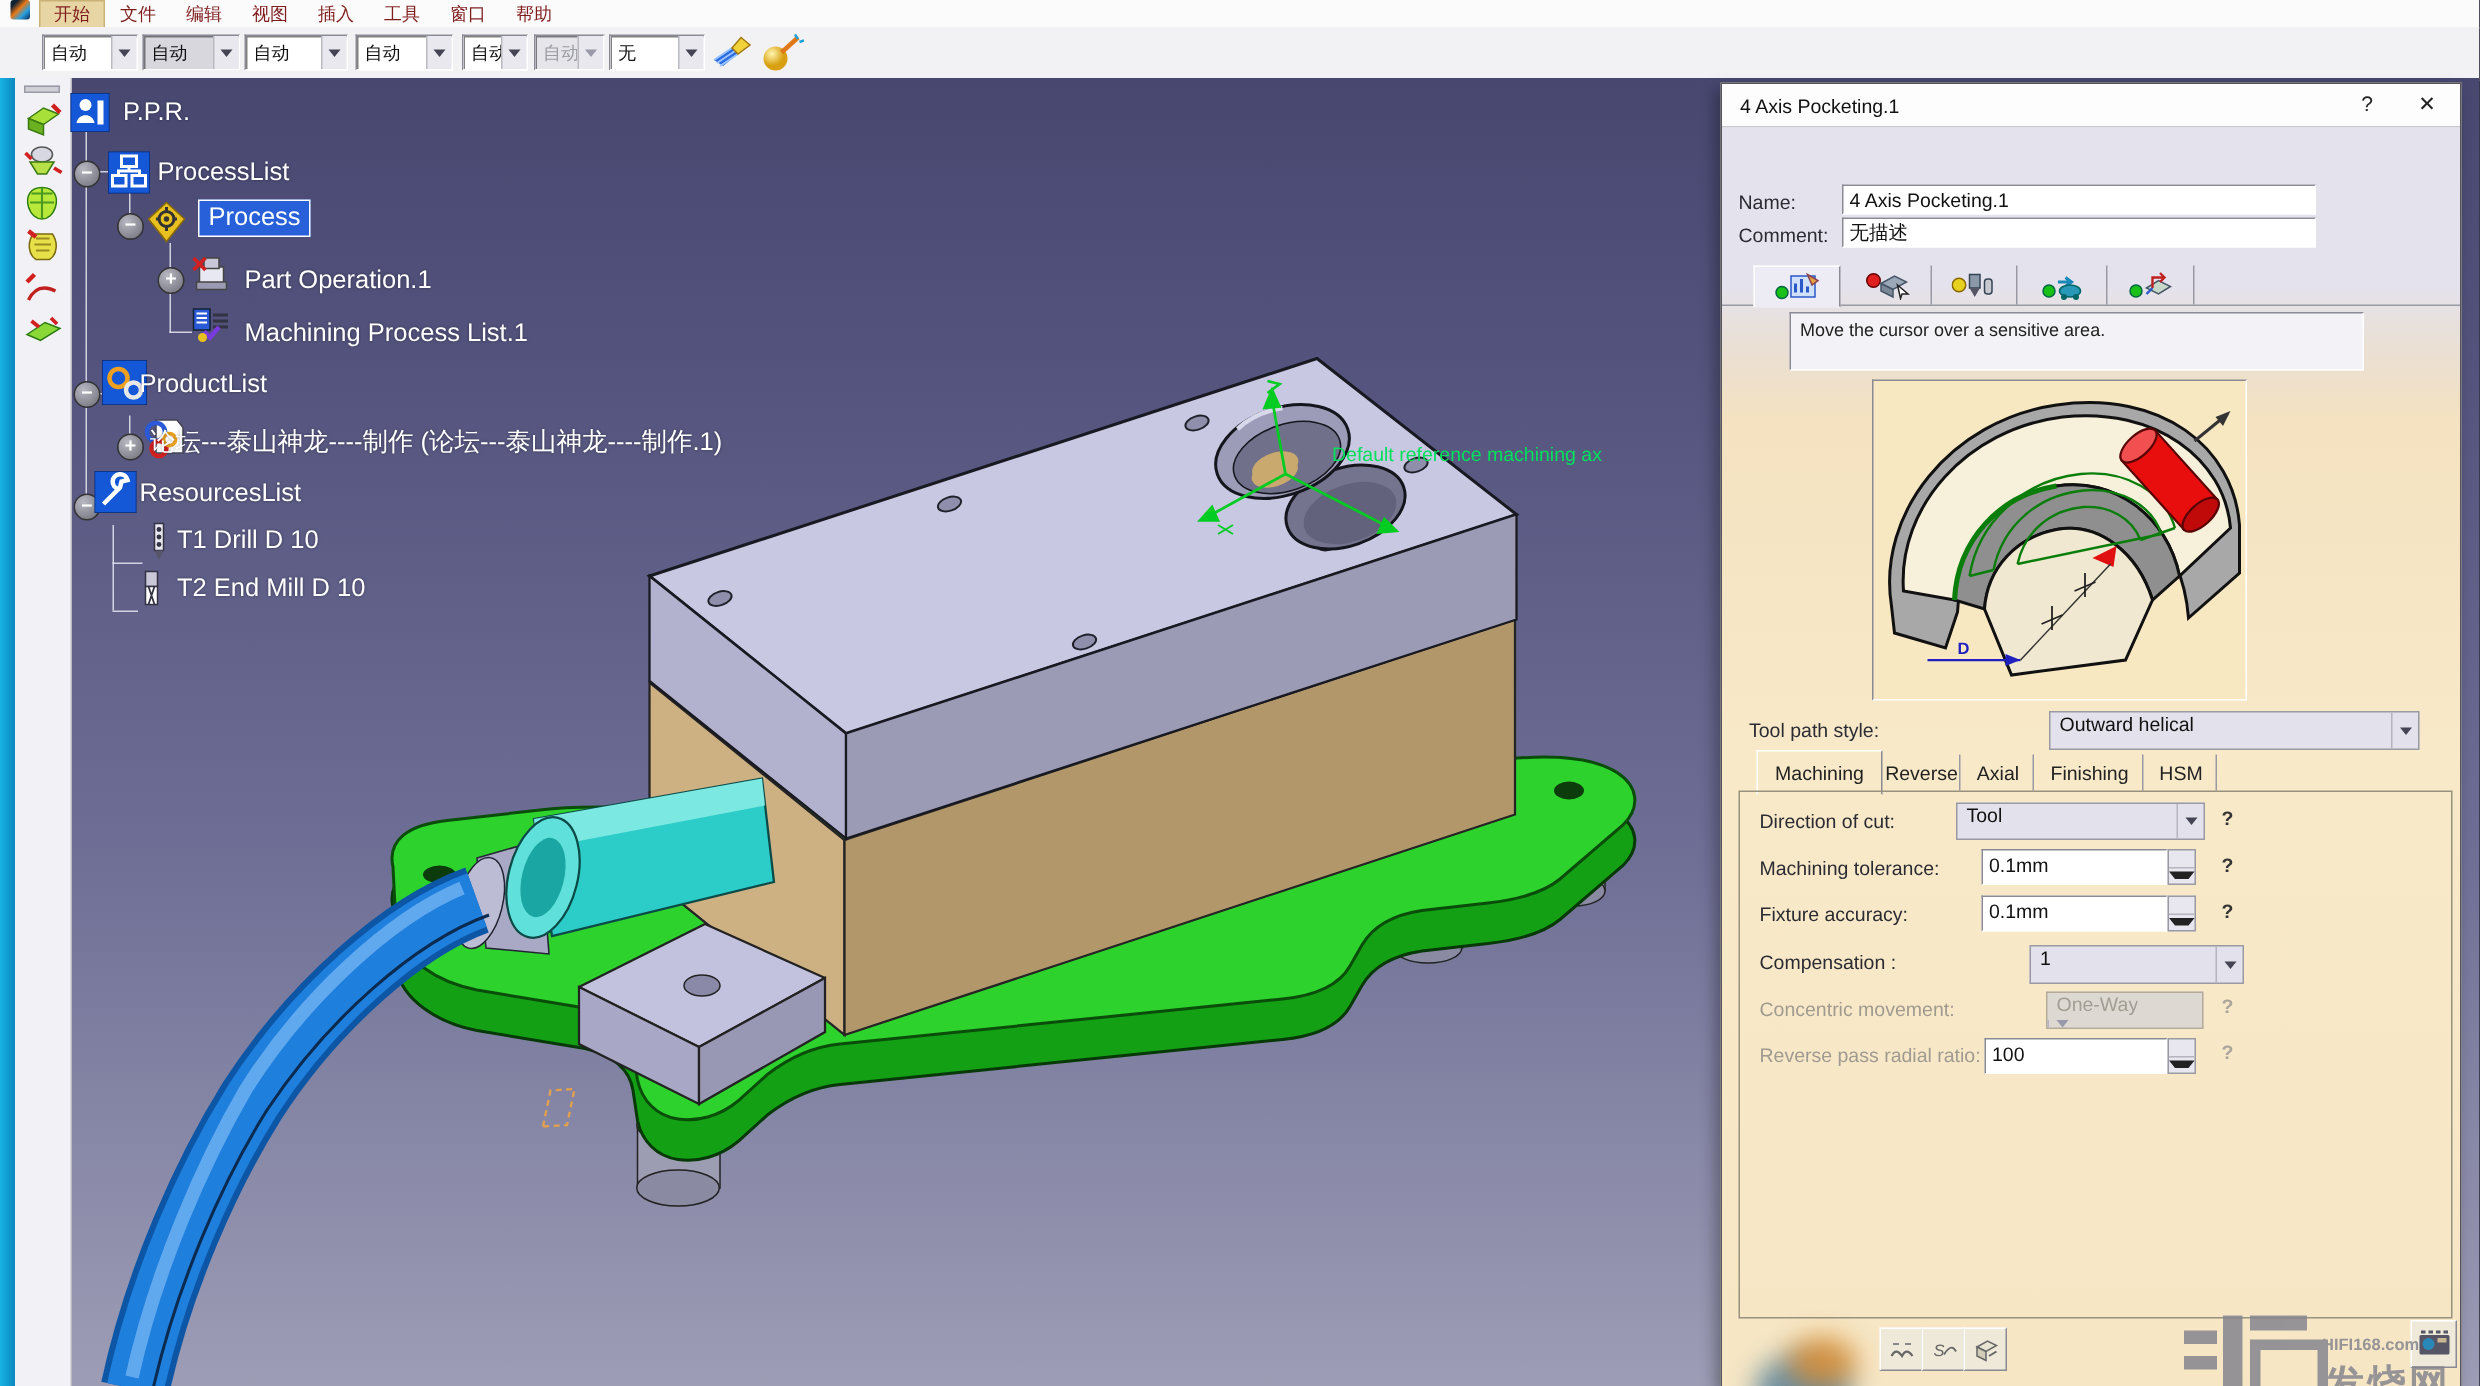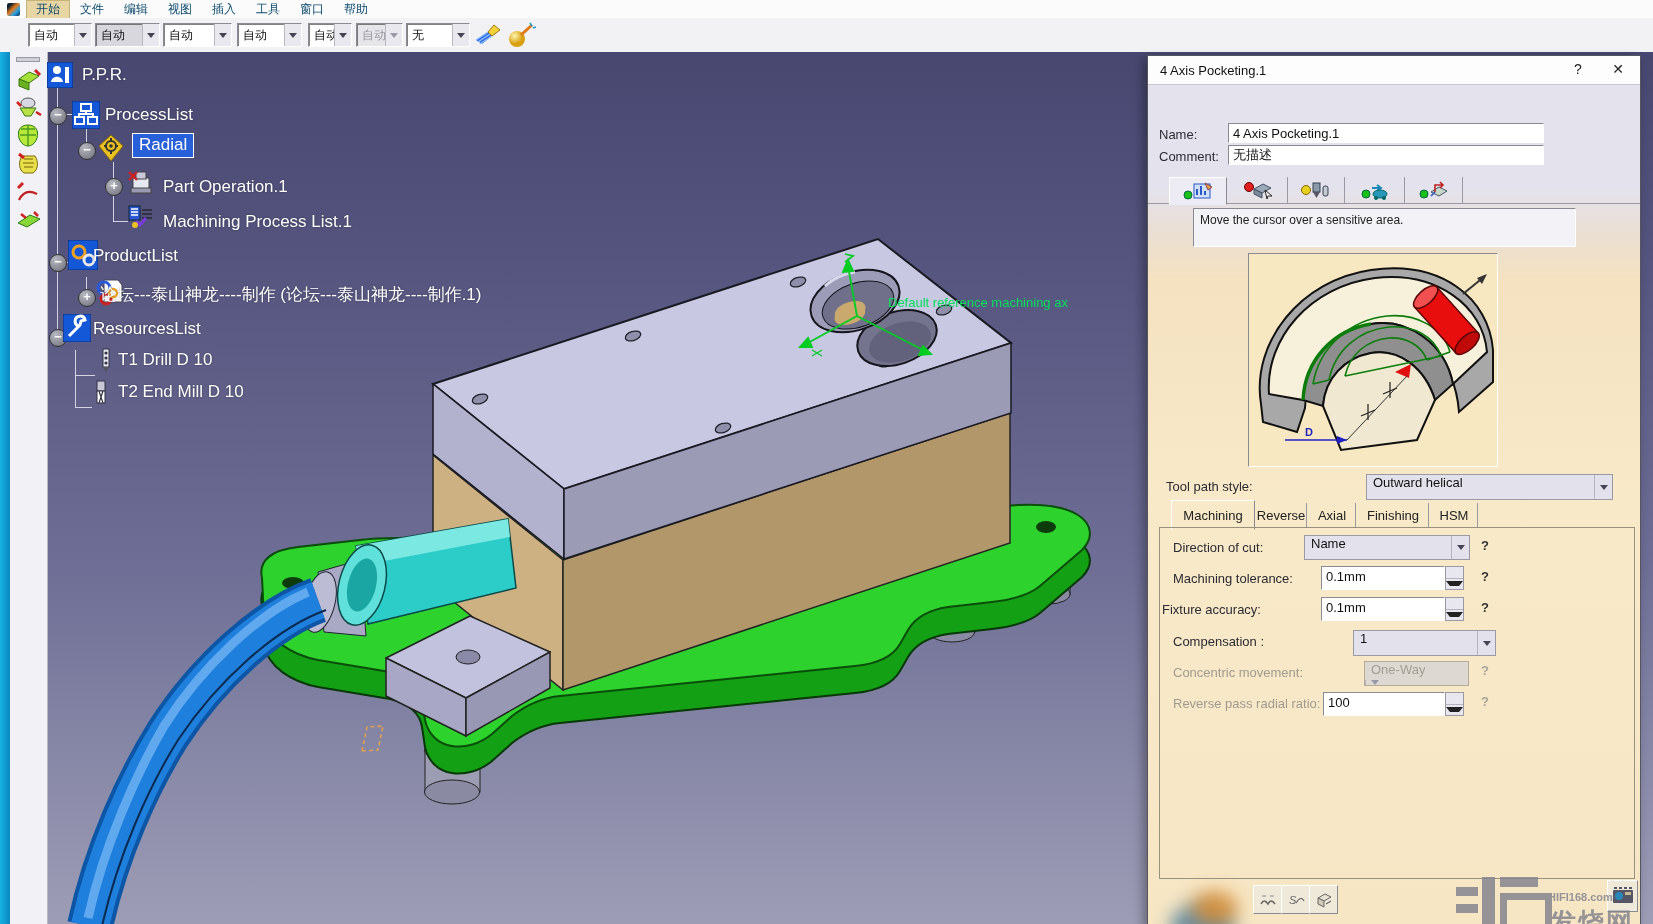--- a/index.html
+++ b/index.html
@@ -9,7 +9,7 @@
 
   
   #menubar{left:0;top:0;width:1653px;height:18px;background:#fbfbfb;border-bottom:1px solid #d9d9d9;
-    display:flex;align-items:center;font-size:12px;color:#0c4a6e;}
+    display:flex;align-items:flex-start;font-size:12px;color:#7f1d1d;}
   .appicon{width:13px;height:13px;margin:0 6px 0 7px;border-radius:2px;
     background:linear-gradient(135deg,#123 20%,#e67817 45%,#2aa0e0 70%,#0a2a55);}
   .menu-item{padding:1px 10px;white-space:nowrap;cursor:default;}

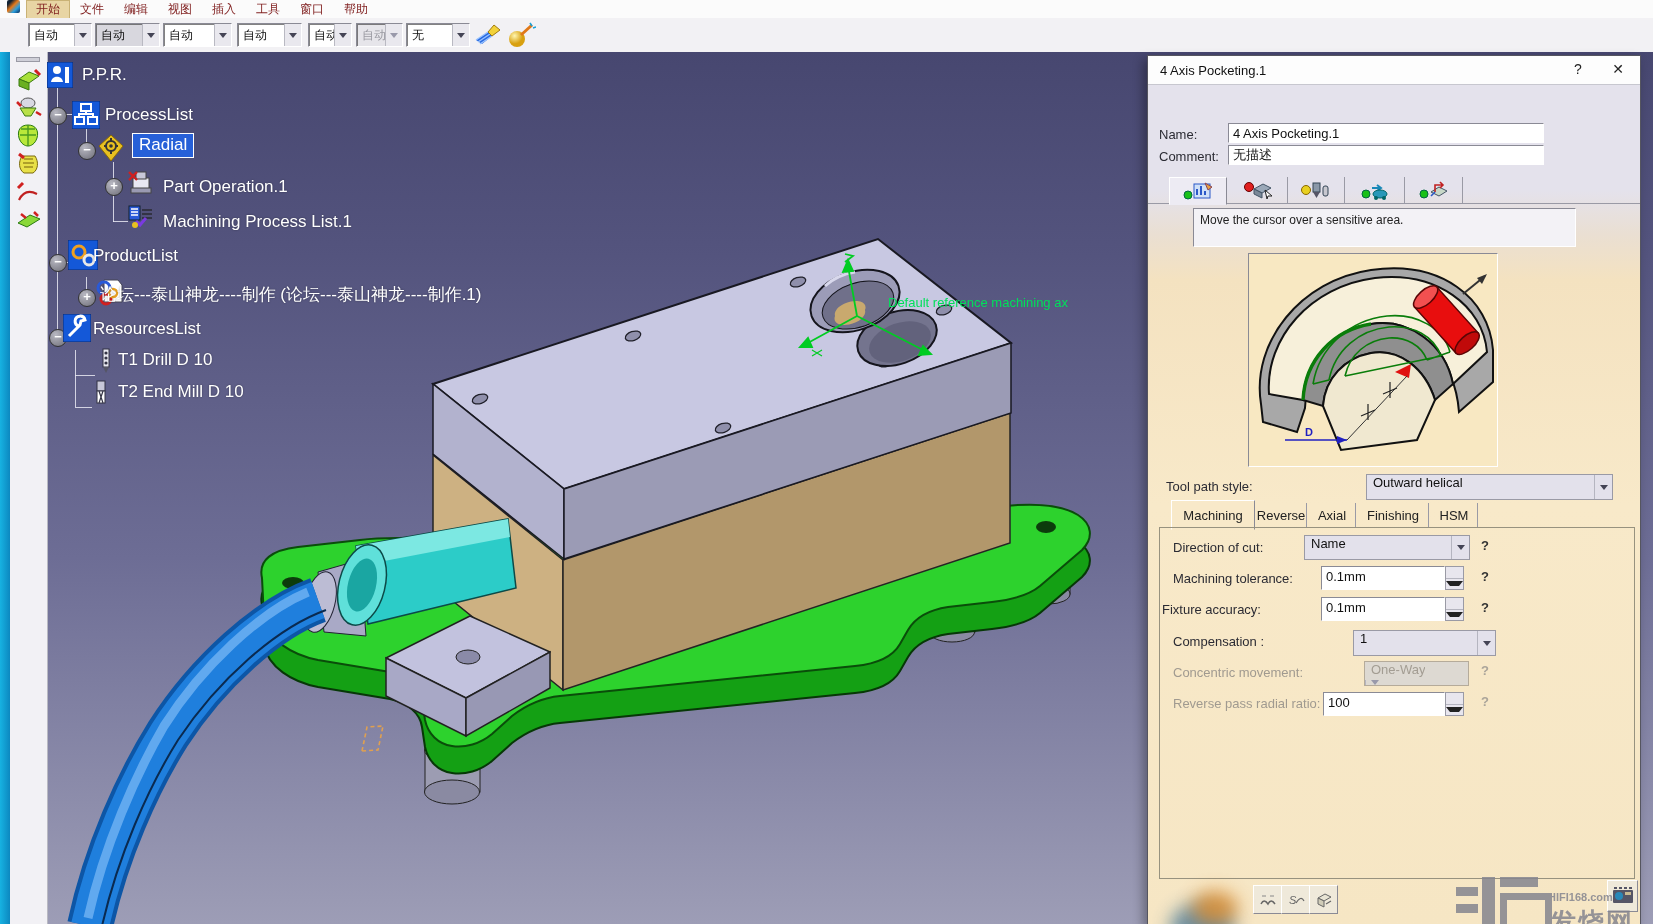--- a/index.html
+++ b/index.html
@@ -334,7 +334,7 @@
         <circle cx="13" cy="12" r="1.8" fill="#333"></circle>
         <path d="M13,4 V7 M13,17 V20 M6,12 H9 M17,12 H20" stroke="#333" stroke-width="2"></path>
       </svg>
-      <div class="sel-node" style="left:132px;top:81px">Radial</div>
+      <div class="sel-node" style="left:132px;top:81px">Process</div>
 
       <div class="exp" style="left:105px;top:126px">+</div>
       <svg class="ticon" style="left:127px;top:116px" width="28" height="28">

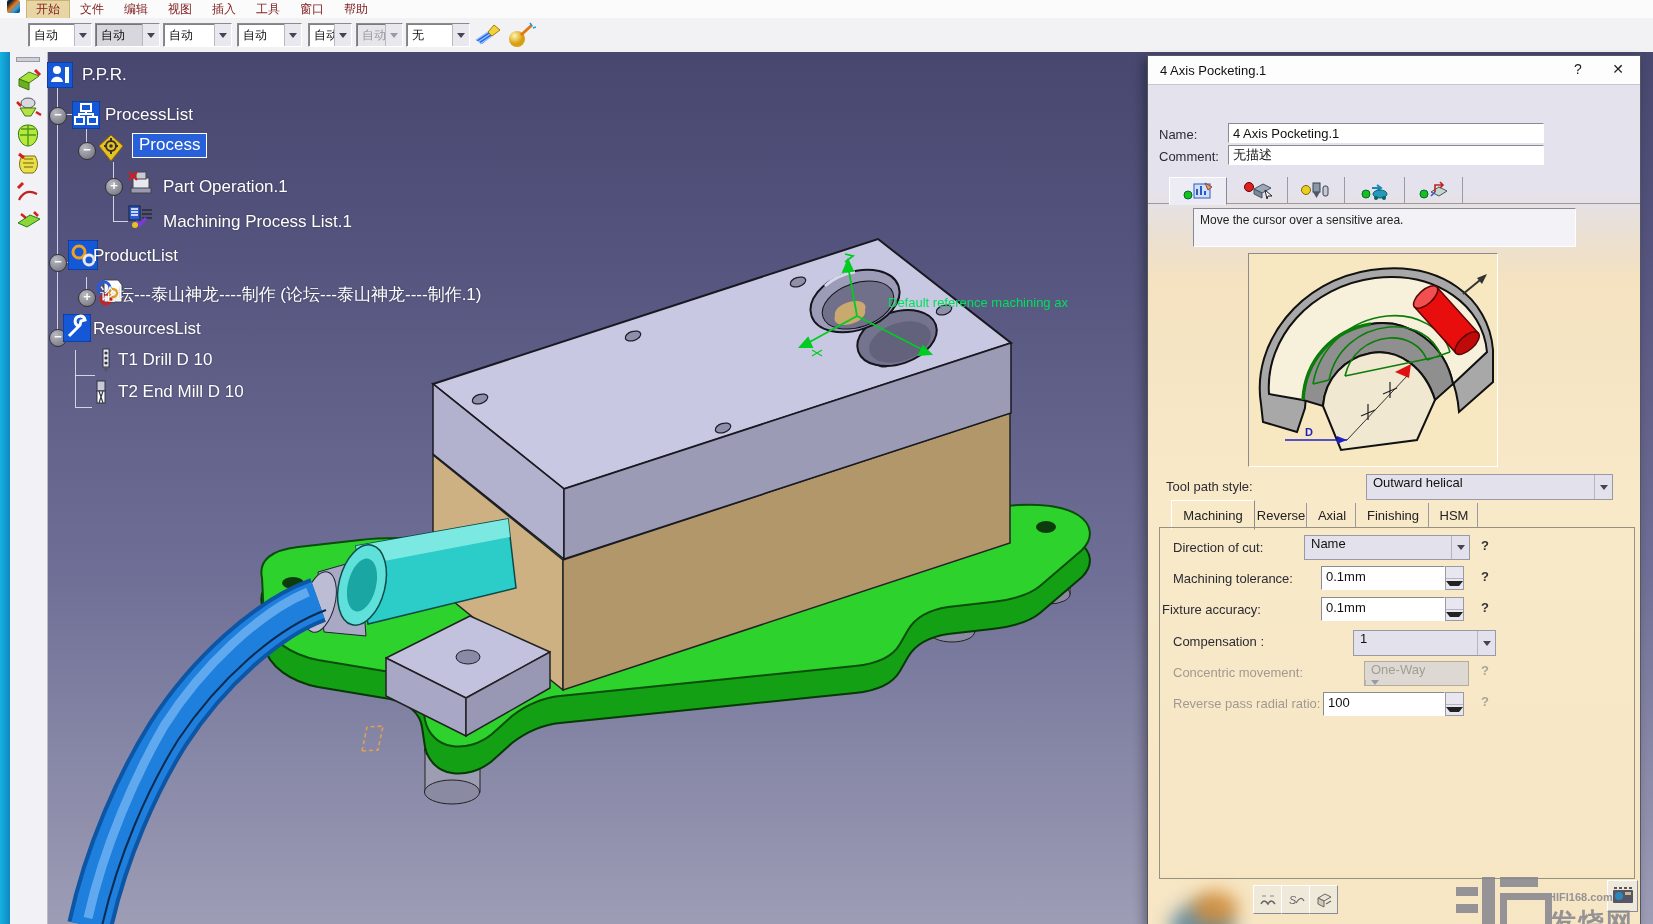--- a/index.html
+++ b/index.html
@@ -500,7 +500,7 @@
 
       <div class="lbl" style="left:25px;top:455px">Direction of cut:</div>
       <div class="sel" style="left:156px;top:450px;width:164px;height:23px">
-        <div class="cv">Name</div>
+        <div class="cv">Tool</div>
         <div class="cbtn">
             <div class="tri-dn"></div>
           </div>

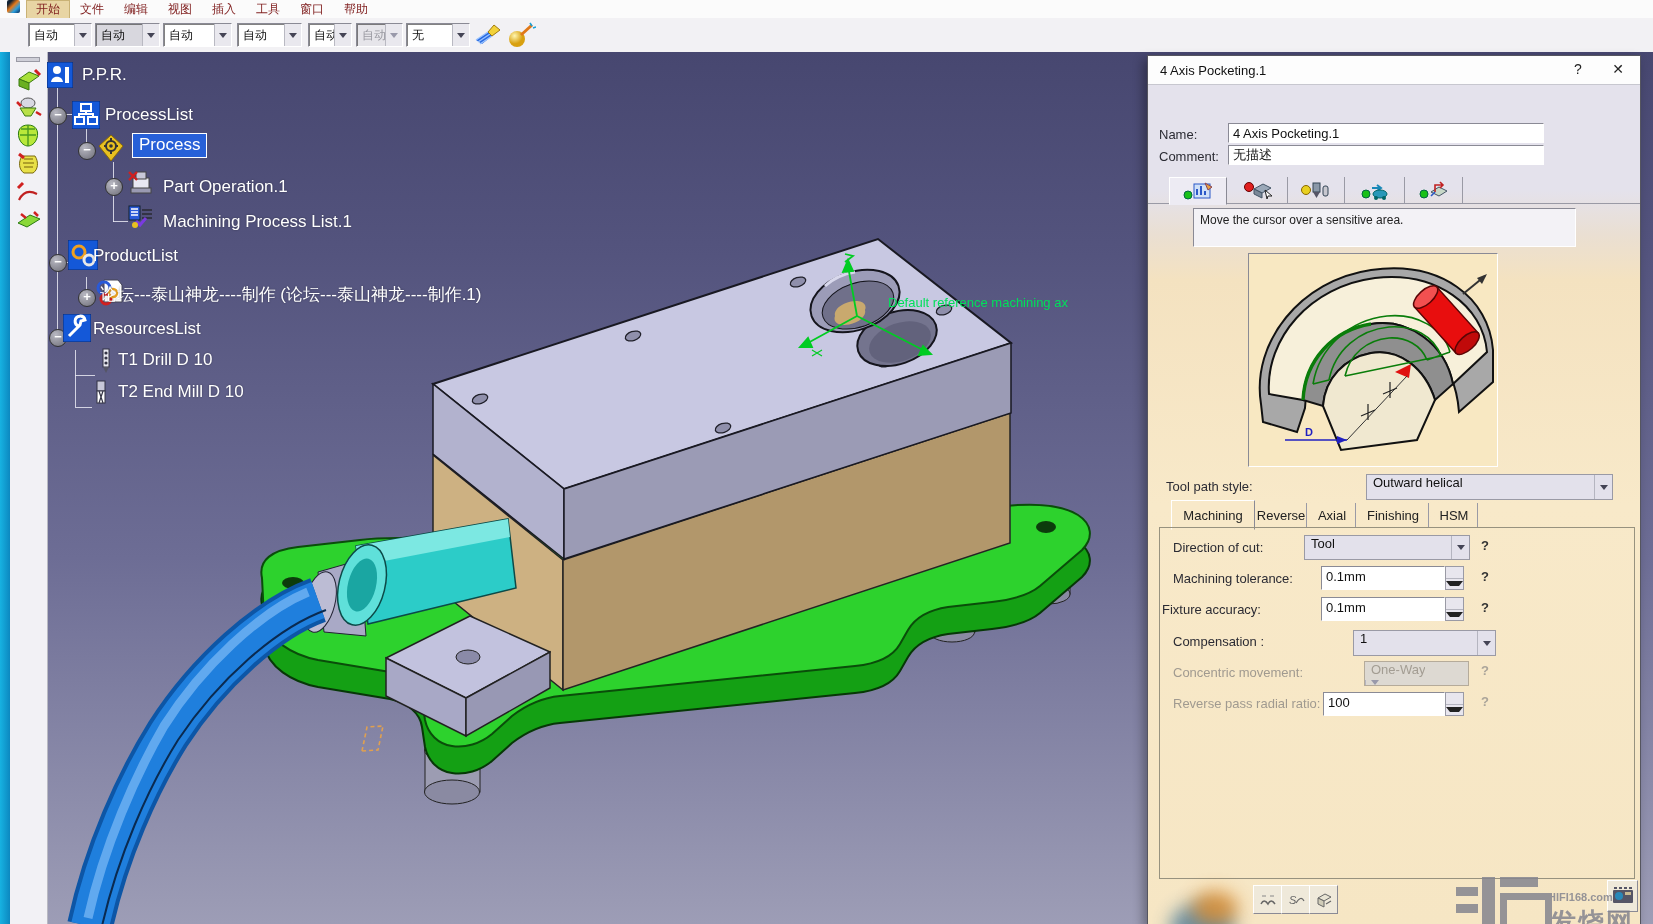--- a/index.html
+++ b/index.html
@@ -521,7 +521,7 @@
         </div>
       <div class="help" style="left:333px;top:484px">?</div>
 
-      <div class="lbl" style="left:14px;top:517px">Fixture accuracy:</div>
+      <div class="lbl" style="left:25px;top:517px">Fixture accuracy:</div>
       <div class="spinbox" style="left:173px;top:512px;width:143px;height:24px">
         <div class="val">0.1mm</div>
         <div class="spinner">

